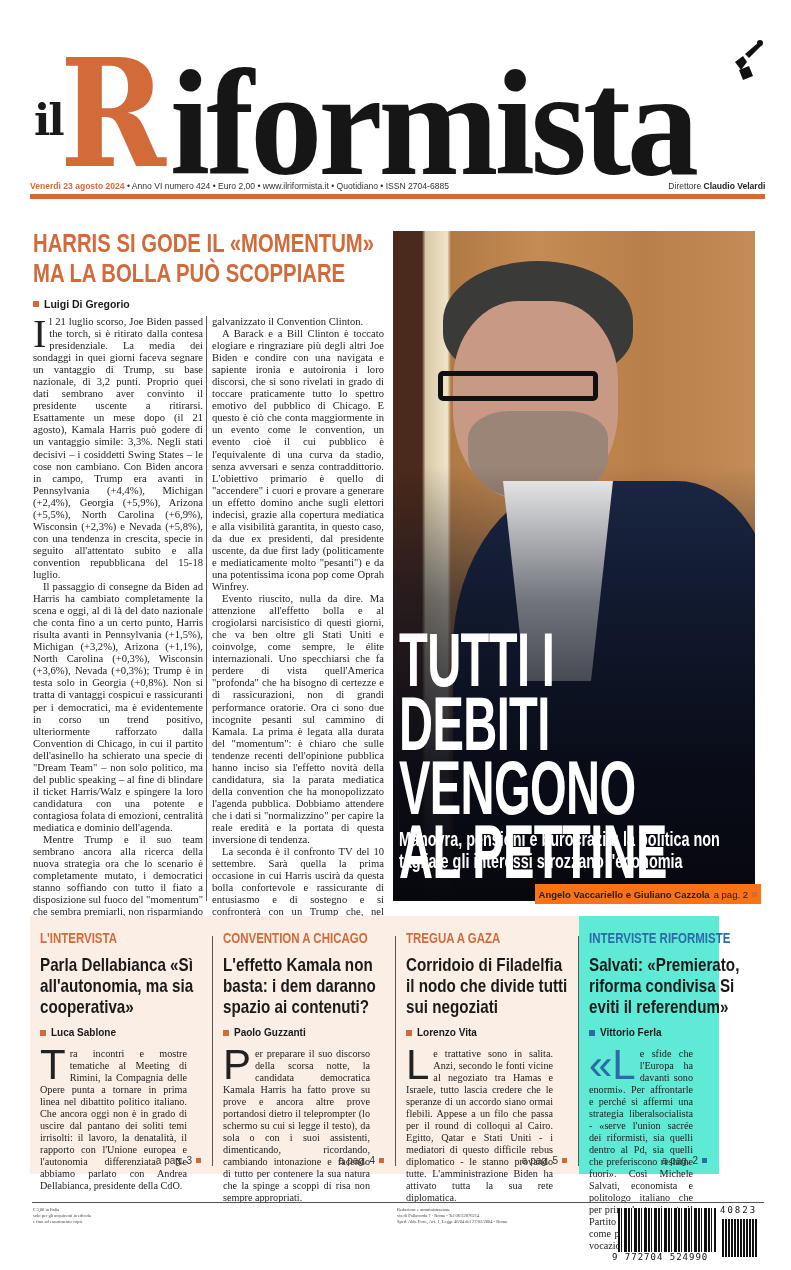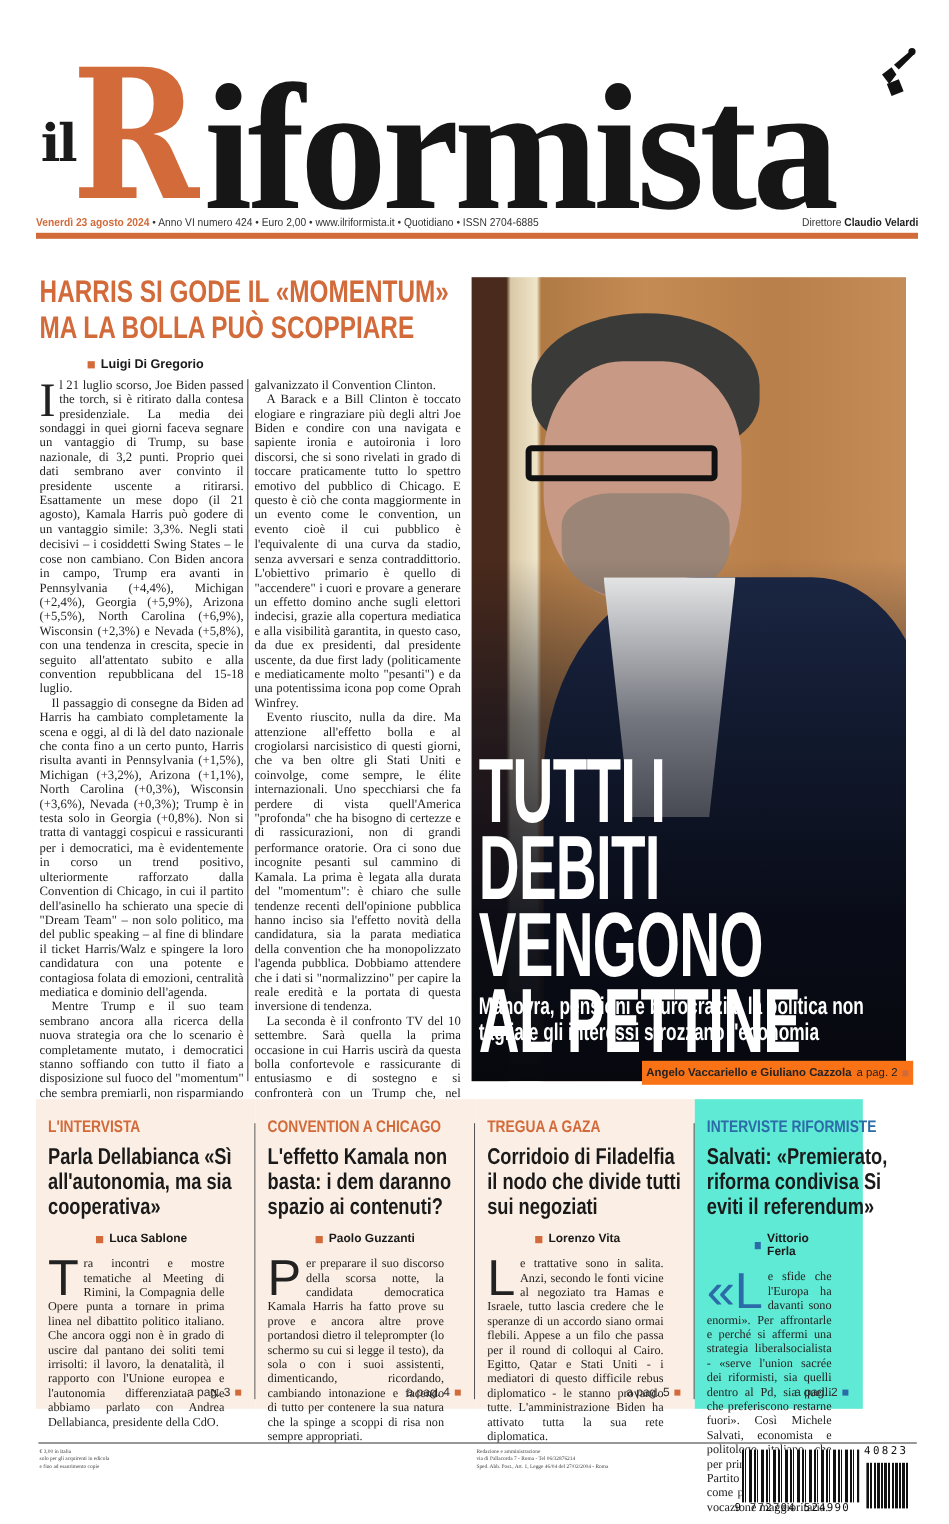--- a/index.html
+++ b/index.html
@@ -20,7 +20,7 @@
 
   
   .lead-title { position: absolute; left: 33px; top: 228px; width: 360px; font-family: "Liberation Sans", sans-serif; font-weight: bold; font-size: 26px; line-height: 30px; color: #d26a3a; transform: scaleX(0.78); transform-origin: left top; width: 460px; }
-  .byline { font-family: "Liberation Sans", sans-serif; font-weight: bold; font-size: 10.5px; color: #1a1a1a; display: flex; align-items: center; gap: 5px; margin-left: 40px; }
+  .byline { font-family: "Liberation Sans", sans-serif; font-weight: bold; font-size: 10.5px; color: #1a1a1a; display: flex; align-items: center; gap: 5px; }
   .byline .sq { width: 6px; height: 6px; background: #d26a3a; display: inline-block; }
   .lead-byline { position: absolute; left: 33px; top: 298px; }
 

